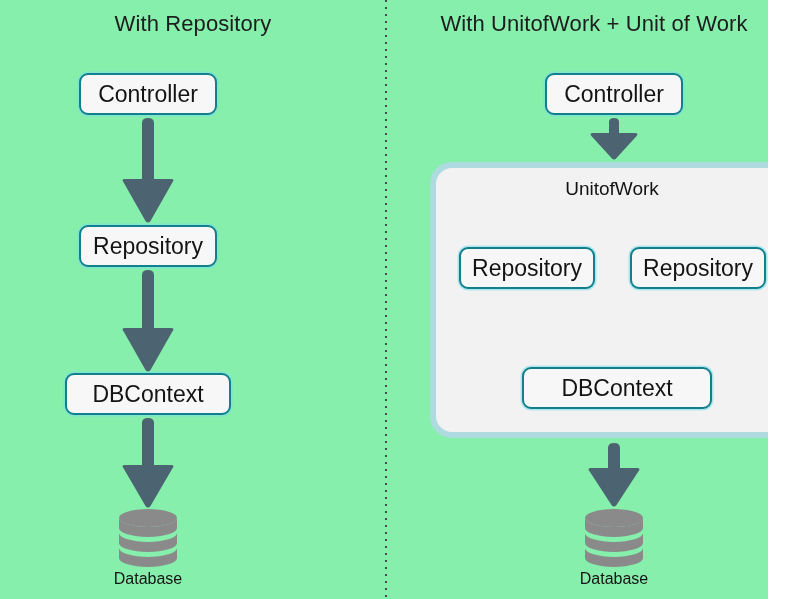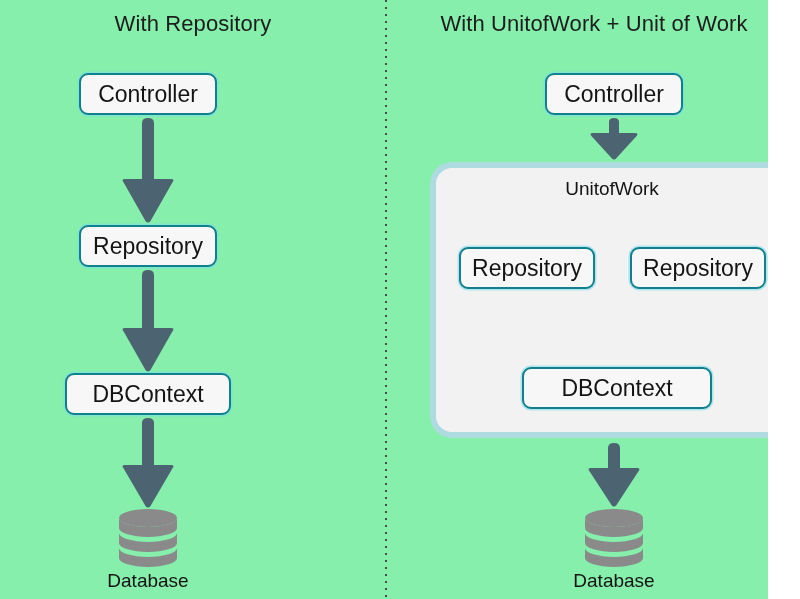--- a/index.html
+++ b/index.html
@@ -101,7 +101,7 @@
     position: absolute;
     width: 160px;
     text-align: center;
-    font-size: 19px;
+    font-size: 16px;
     color: #141414;
     white-space: nowrap;
   }

